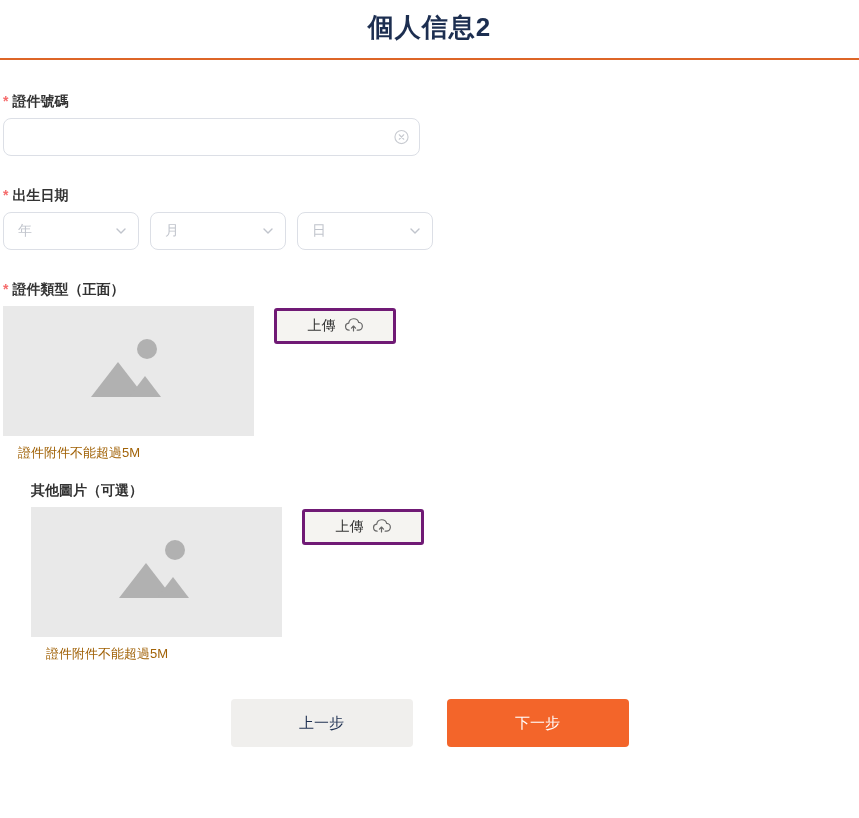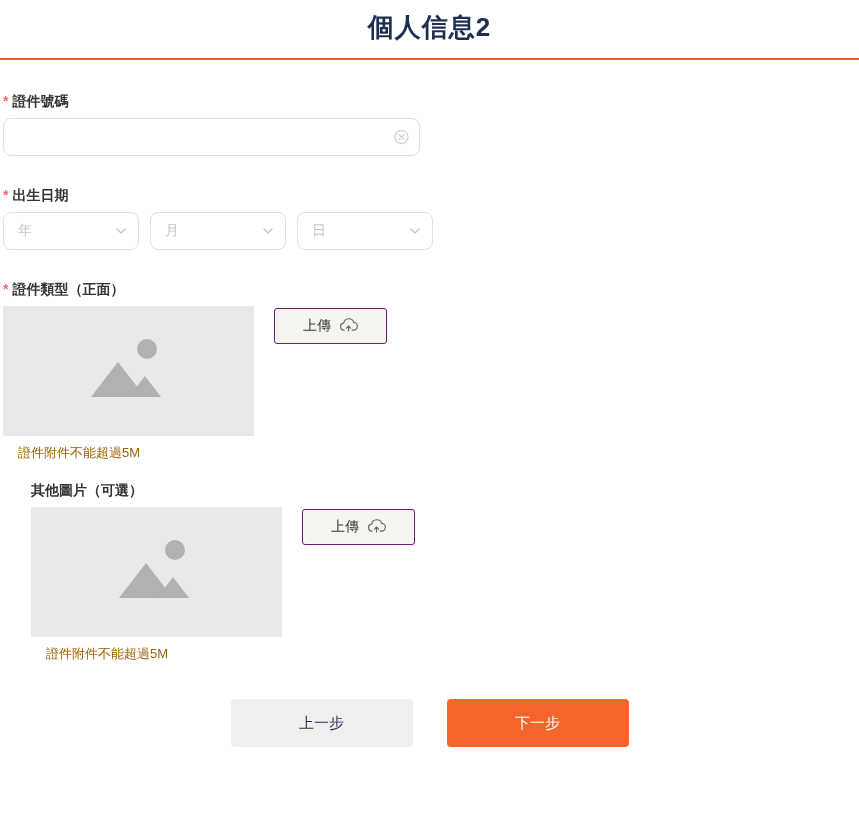--- a/index.html
+++ b/index.html
@@ -65,8 +65,8 @@
   }
   .upload-btn {
     margin-left: 20px; margin-top: 2px;
-    width: 113px; height: 36px;
-    background: #f5f4f1; border: 1px solid #701a75; border-radius: 3px;
+    width: 122px; height: 36px;
+    background: #f5f4f1; border: 3px solid #701a75; border-radius: 3px;
     display: flex; align-items: center; justify-content: center;
     gap: 8px; font-size: 14px; color: #333; cursor: pointer;
   }

